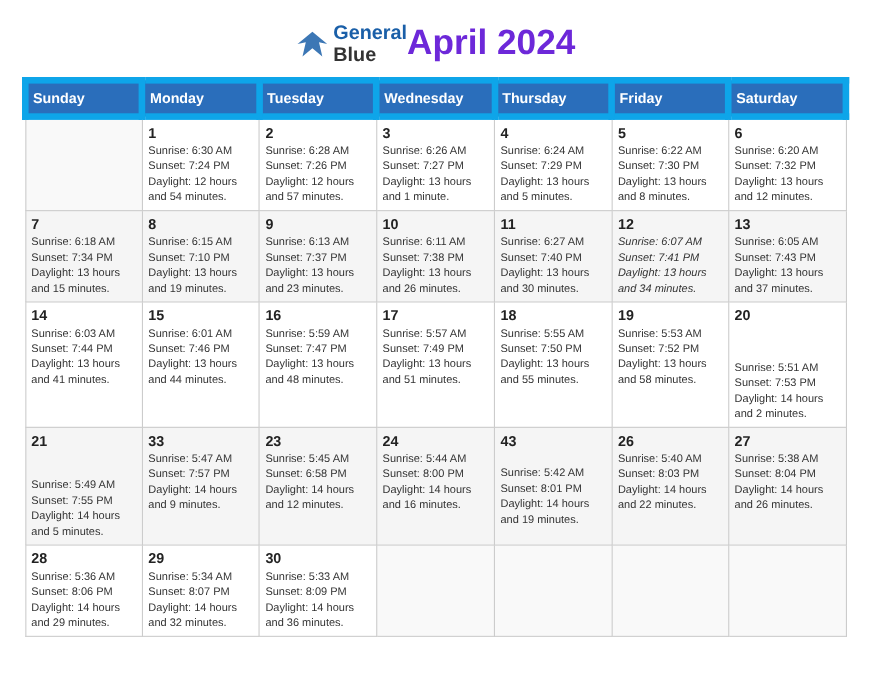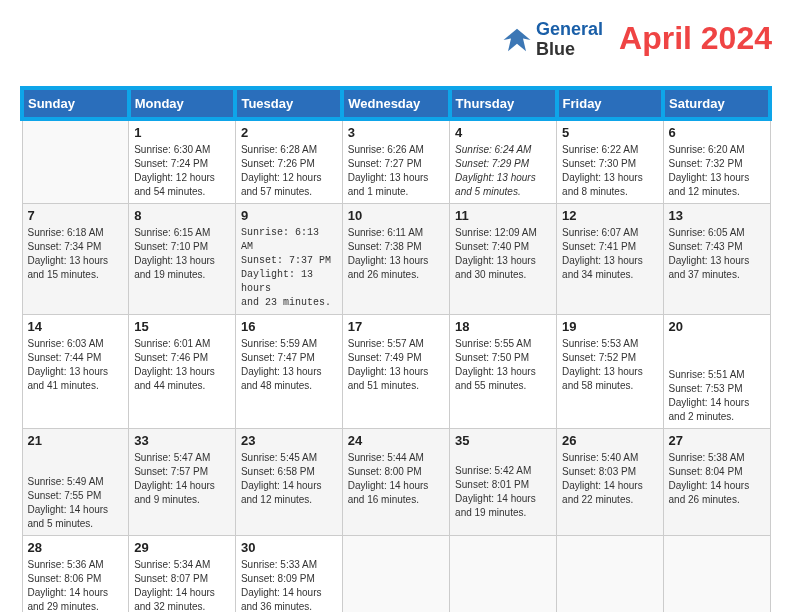--- a/index.html
+++ b/index.html
@@ -12,10 +12,9 @@
     }
     .header-area {
       display: flex;
-      justify-content: flex-end;
+      justify-content: center;
       align-items: flex-start;
-      margin-bottom: 26px;
-      gap: 16px;
+      margin-bottom: 10px;
     }
     .logo {
       display: flex;

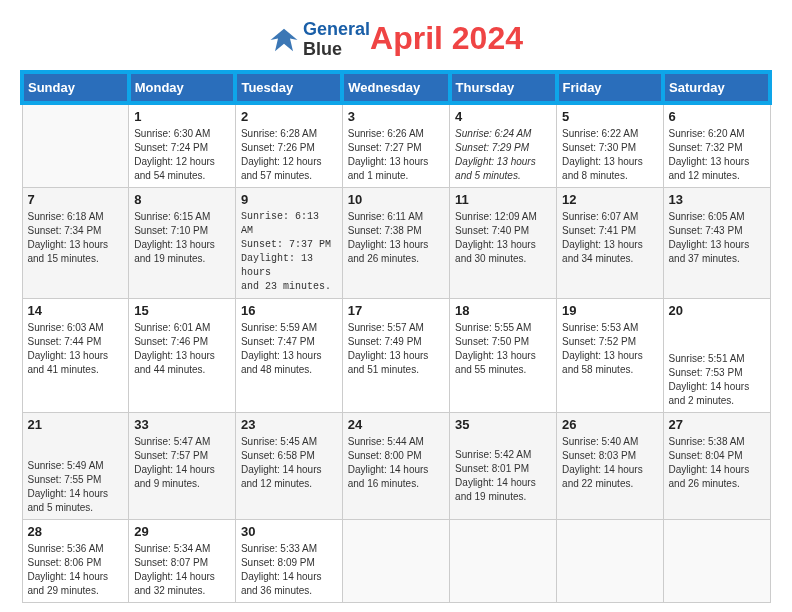--- a/index.html
+++ b/index.html
@@ -40,7 +40,7 @@
     .month-title {
       font-size: 32px;
       font-weight: bold;
-      color: #ef4444;
+      color: #6d28d9;
     }
     .location {
       font-size: 15px;

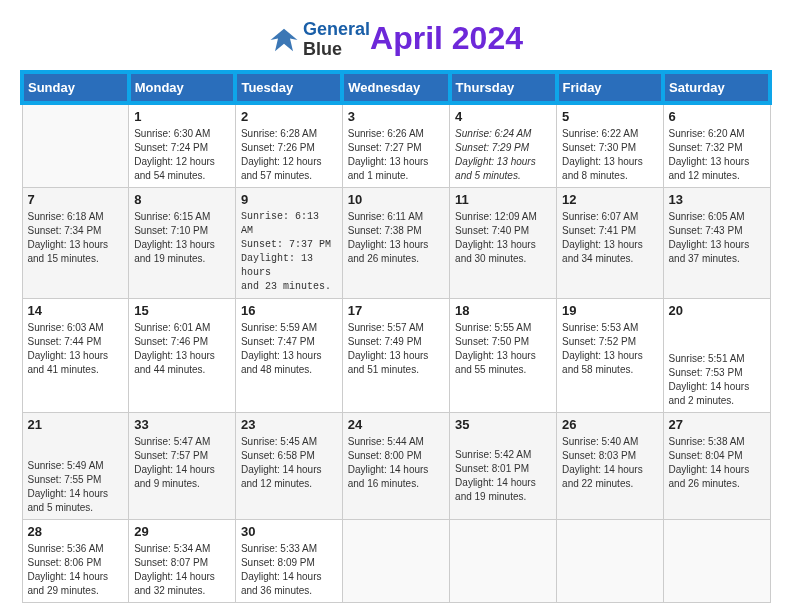--- a/index.html
+++ b/index.html
@@ -58,7 +58,7 @@
       text-align: left;
       font-size: 13px;
       font-weight: bold;
-      border: 4px solid #0ea5e9;
+      border: 6px solid #0ea5e9;
     }
     tbody tr td {
       border: 1px solid #ccc;

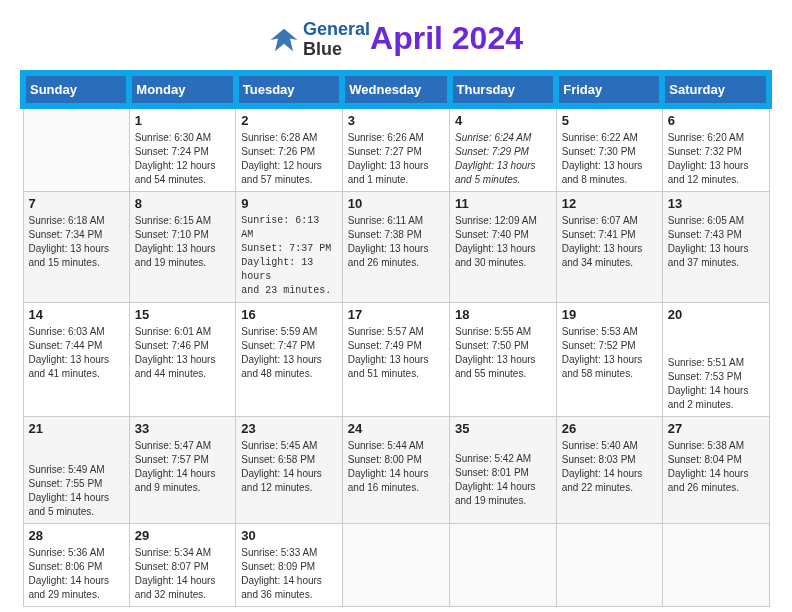--- a/index.html
+++ b/index.html
@@ -141,7 +141,7 @@
         </td>
         <td>
           <div class="day-number">4</div>
-          <div class="day-info" style="white-space: pre-line; font-style: italic;">Sunrise: 6:24 AM
+          <div class="day-info" style="white-space: pre-line;">Sunrise: 6:24 AM
 Sunset: 7:29 PM
 Daylight: 13 hours
 and 5 minutes.</div>

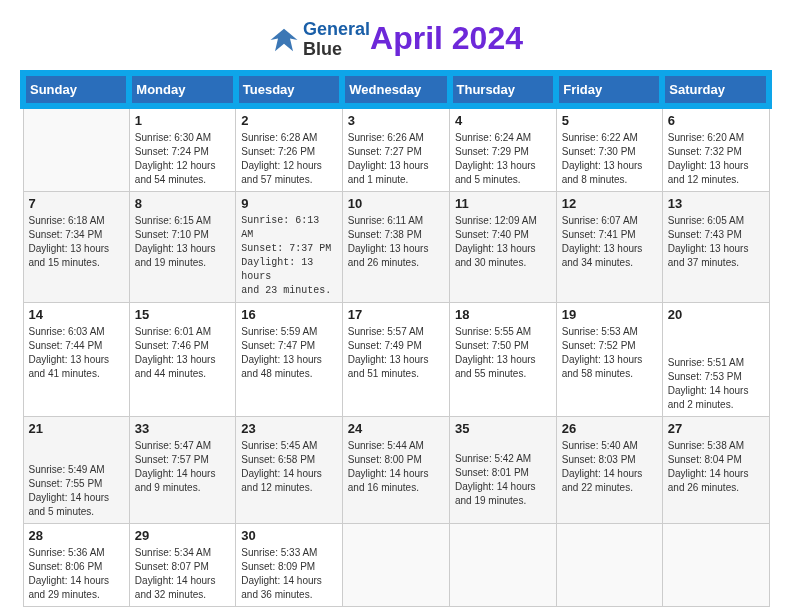--- a/index.html
+++ b/index.html
@@ -178,7 +178,7 @@
         </td>
         <td>
           <div class="day-number">9</div>
-          <div class="day-info" style="white-space: pre-line; font-family: Liberation Mono, monospace;">Sunrise: 6:13 AM
+          <div class="day-info" style="white-space: pre-line;">Sunrise: 6:13 AM
 Sunset: 7:37 PM
 Daylight: 13 hours
 and 23 minutes.</div>

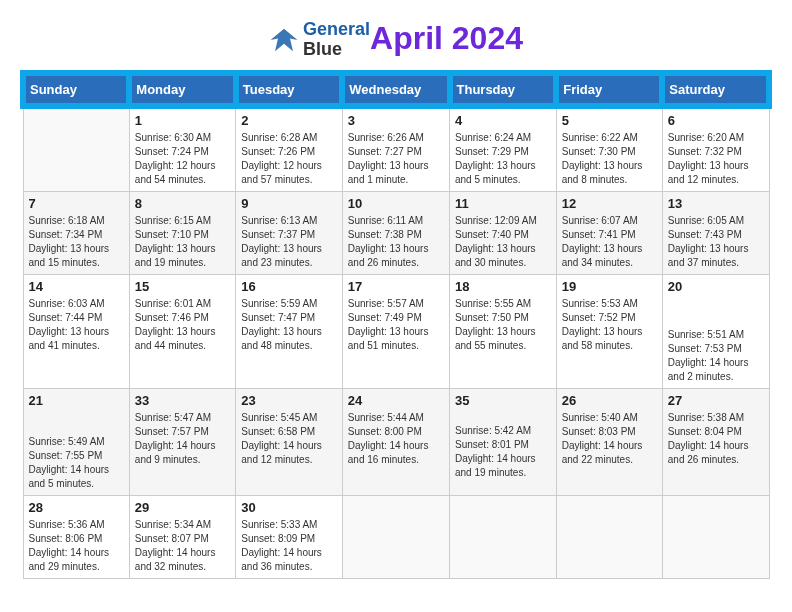--- a/index.html
+++ b/index.html
@@ -192,7 +192,7 @@
         </td>
         <td>
           <div class="day-number">11</div>
-          <div class="day-info" style="white-space: pre-line;">Sunrise: 12:09 AM
+          <div class="day-info" style="white-space: pre-line;">Sunrise: 6:27 AM
 Sunset: 7:40 PM
 Daylight: 13 hours
 and 30 minutes.</div>

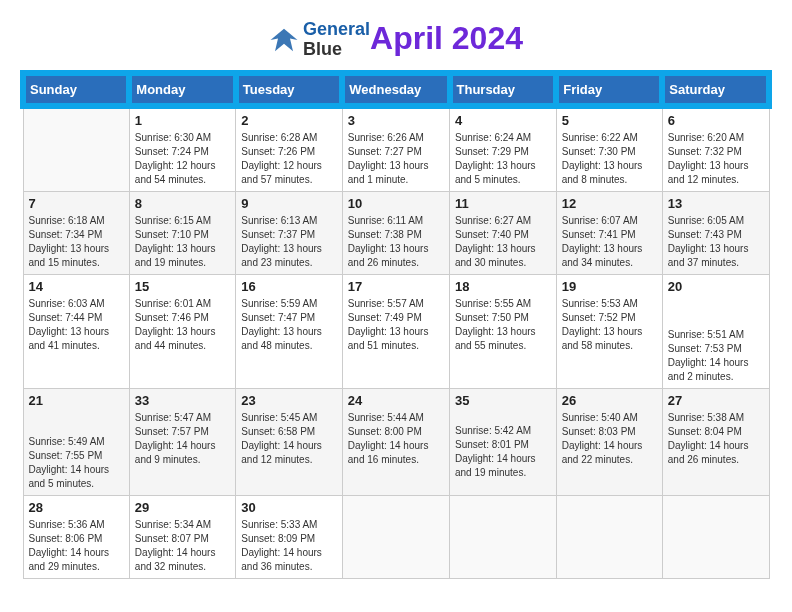--- a/index.html
+++ b/index.html
@@ -199,7 +199,7 @@
         </td>
         <td>
           <div class="day-number">12</div>
-          <div class="day-info" style="white-space: pre-line;">Sunrise: 6:07 AM
+          <div class="day-info" style="white-space: pre-line; font-style: italic;">Sunrise: 6:07 AM
 Sunset: 7:41 PM
 Daylight: 13 hours
 and 34 minutes.</div>

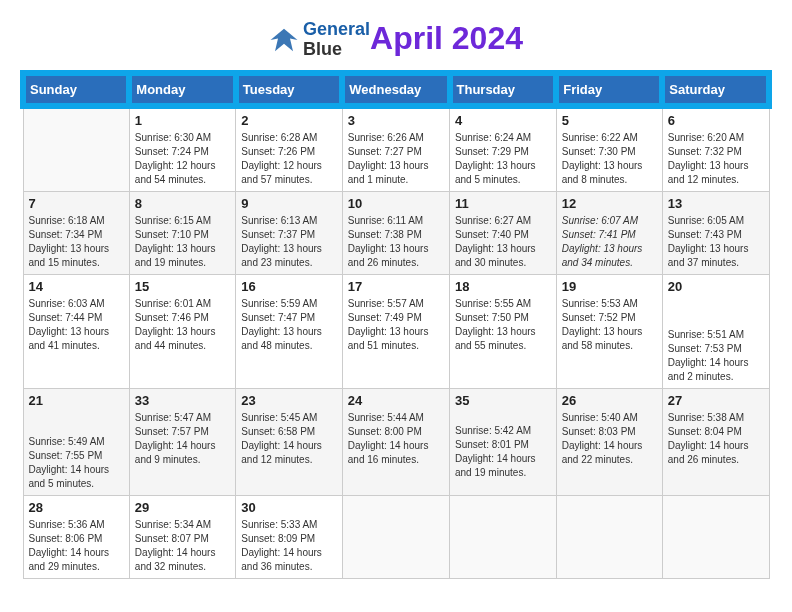--- a/index.html
+++ b/index.html
@@ -293,7 +293,7 @@
 and 16 minutes.</div>
         </td>
         <td>
-          <div class="day-number">35</div>
+          <div class="day-number">43</div>
           <div class="day-info" style="white-space: pre-line; margin-top: 16px;">Sunrise: 5:42 AM
 Sunset: 8:01 PM
 Daylight: 14 hours

